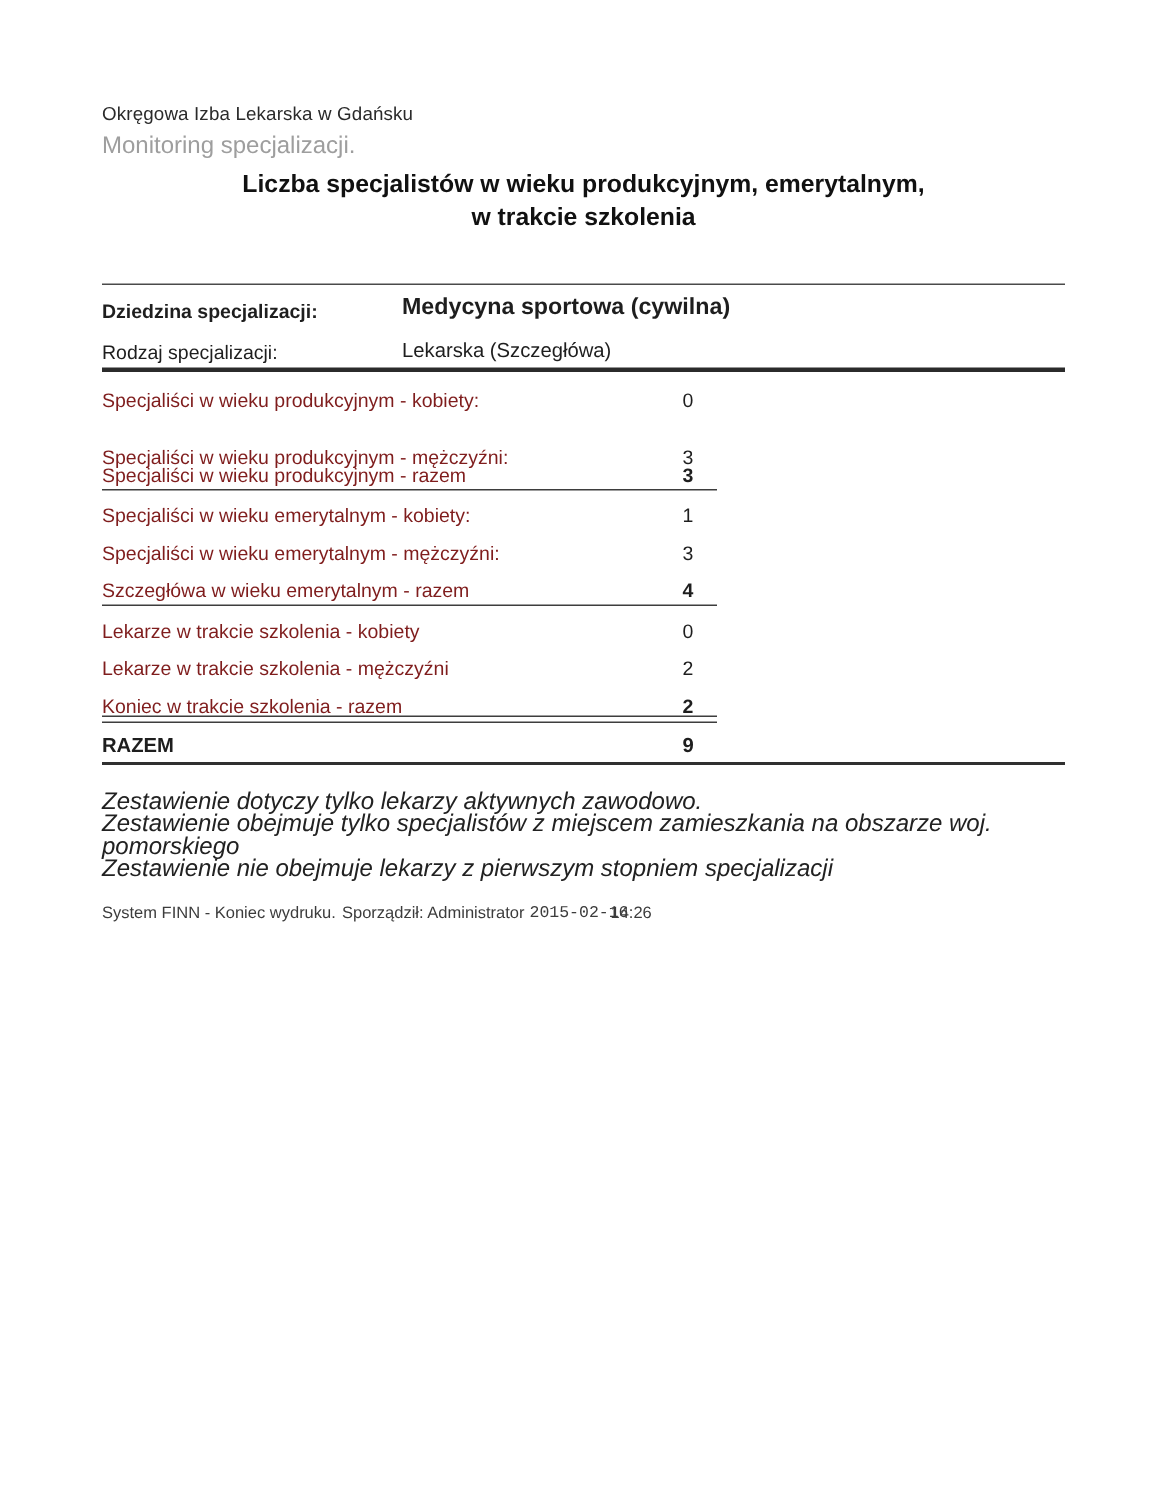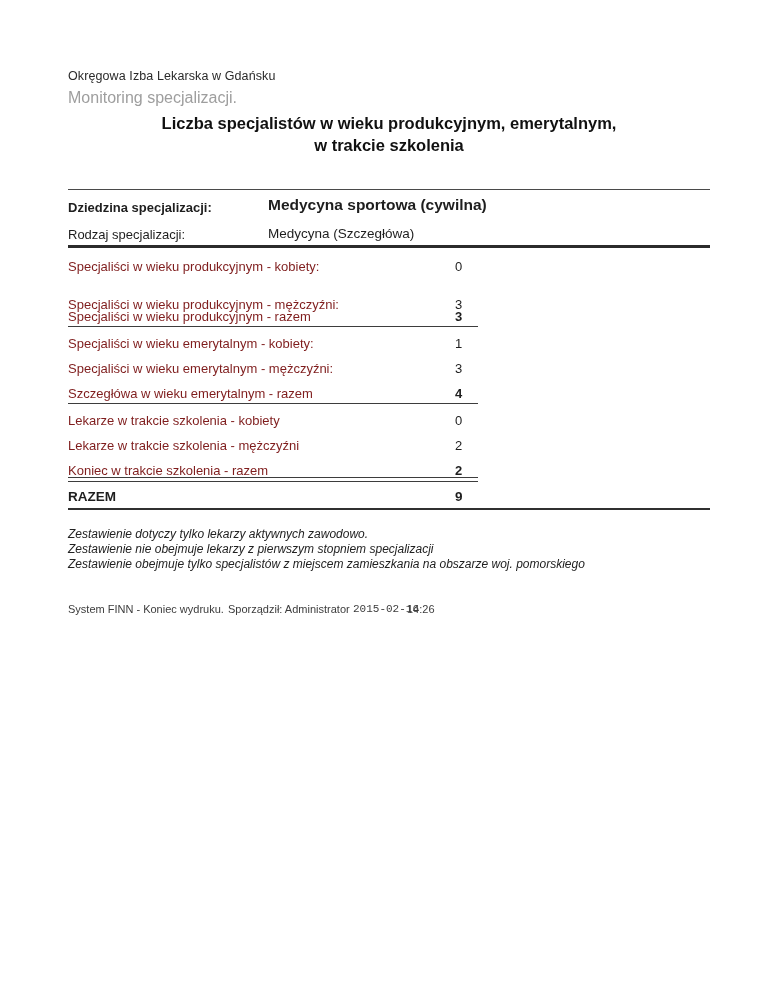--- a/index.html
+++ b/index.html
@@ -80,7 +80,7 @@
 <div class="abs meta-label-1">Dziedzina specjalizacji:</div>
 <div class="abs meta-value-1">Medycyna sportowa (cywilna)</div>
 <div class="abs meta-label-2">Rodzaj specjalizacji:</div>
-<div class="abs meta-value-2">Medycyna (Szczegłówa)</div>
+<div class="abs meta-value-2">Lekarska (Szczegłówa)</div>
 
 <div class="abs rule-thick"></div>
 

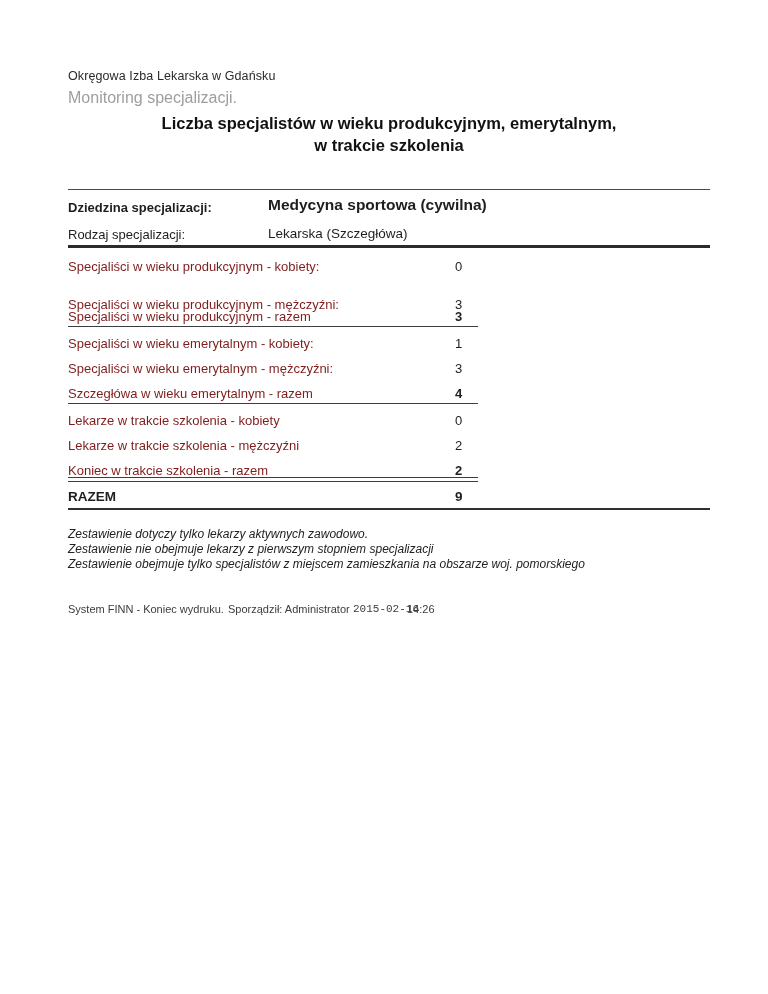--- a/index.html
+++ b/index.html
@@ -54,7 +54,7 @@
 
   .notes {
     left: 68px; top: 527px; width: 660px;
-    font-size: 12px; font-style: italic; color: #222;
+    font-size: 16px; font-style: italic; color: #222;
     line-height: 15px;
   }
 

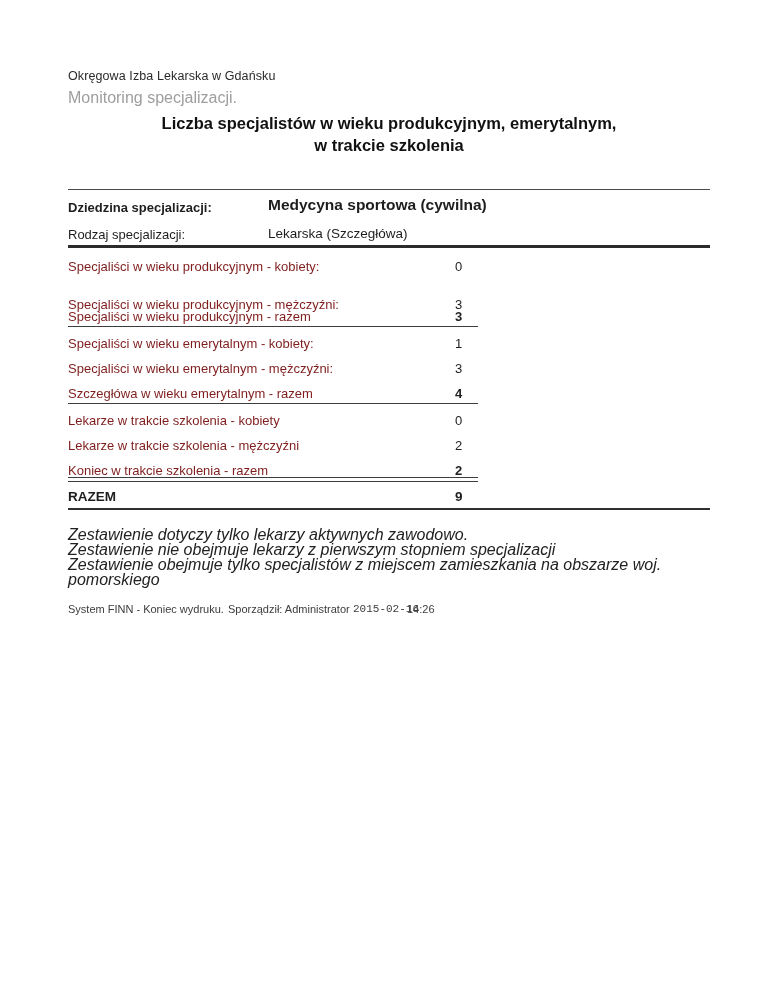--- a/index.html
+++ b/index.html
@@ -118,8 +118,8 @@
 
 <div class="abs notes">
   <div>Zestawienie dotyczy tylko lekarzy aktywnych zawodowo.</div>
+  <div>Zestawienie obejmuje tylko specjalistów z miejscem zamieszkania na obszarze woj. pomorskiego</div>
   <div>Zestawienie nie obejmuje lekarzy z pierwszym stopniem specjalizacji</div>
-  <div>Zestawienie obejmuje tylko specjalistów z miejscem zamieszkania na obszarze woj. pomorskiego</div>
 </div>
 
 <div class="abs footer-seg f1">System FINN - Koniec wydruku.</div>

